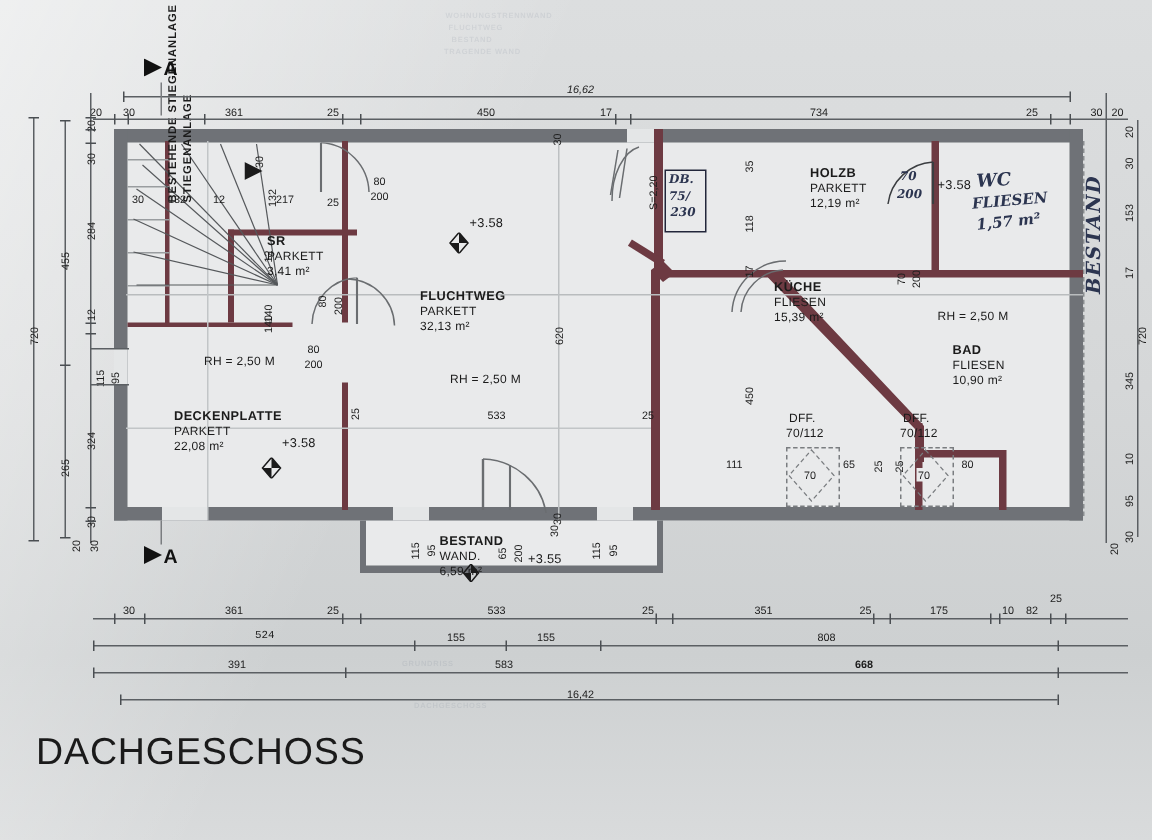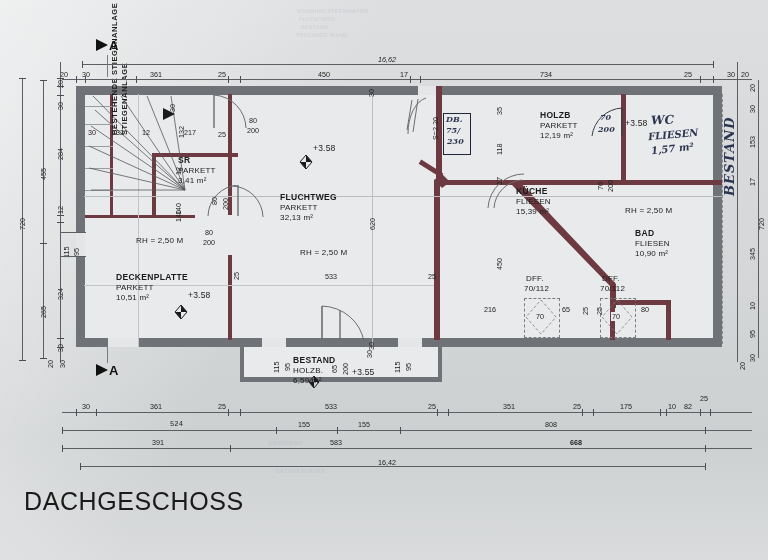--- a/index.html
+++ b/index.html
@@ -217,7 +217,7 @@
   <div class="lbl" style="left:116px;top:272px;">
     <div class="rn">DECKENPLATTE</div>
     <div class="rs">PARKETT</div>
-    <div class="rs">10,51 m²</div>
+    <div class="rs">22,08 m²</div>
   </div>
   <div class="lbl rs" style="left:188px;top:290px;font-size:8.5px;">+3.58</div>
   <svg style="position:absolute;left:174px;top:305px;width:14px;height:14px;">

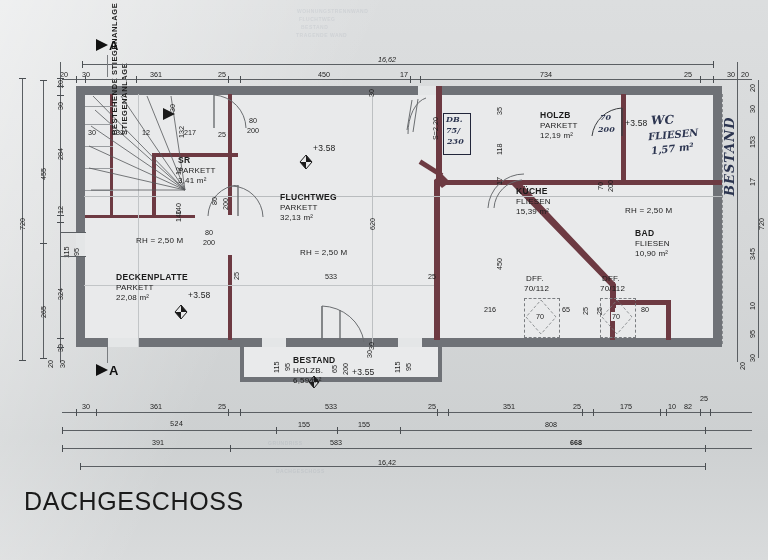--- a/index.html
+++ b/index.html
@@ -327,7 +327,7 @@
   <div class="dnumv" style="left:495px;top:155px;">118</div>
   <div class="dnumv" style="left:495px;top:185px;">17</div>
   <div class="dnumv" style="left:495px;top:270px;">450</div>
-  <div class="dnum" style="left:484px;top:305px;">216</div>
+  <div class="dnum" style="left:484px;top:305px;">111</div>
   <div class="dnum" style="left:562px;top:305px;">65</div>
   <div class="dnumv" style="left:581px;top:315px;">25</div>
   <div class="dnumv" style="left:595px;top:315px;">25</div>

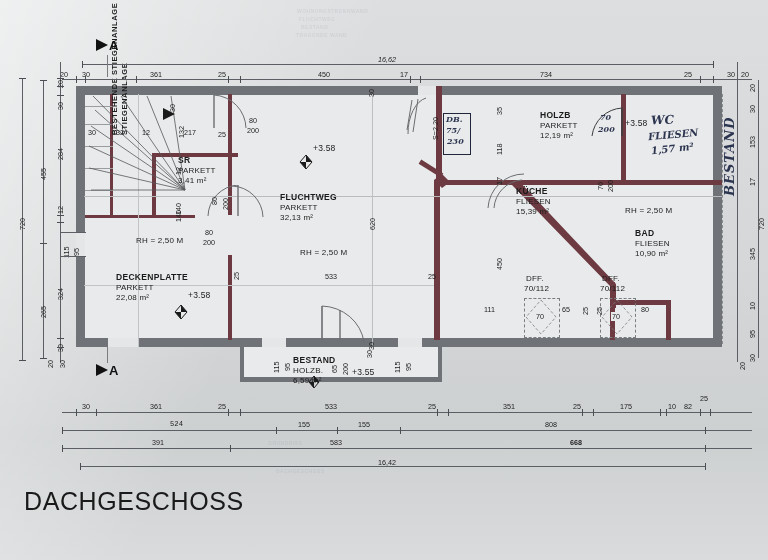--- a/index.html
+++ b/index.html
@@ -262,7 +262,7 @@
 
   <div class="lbl" style="left:293px;top:355px;">
     <div class="rn">BESTAND</div>
-    <div class="rs">HOLZB.</div>
+    <div class="rs">WAND.</div>
     <div class="rs">6,59 m²</div>
   </div>
   <div class="lbl rs" style="left:352px;top:367px;font-size:8.5px;">+3.55</div>

